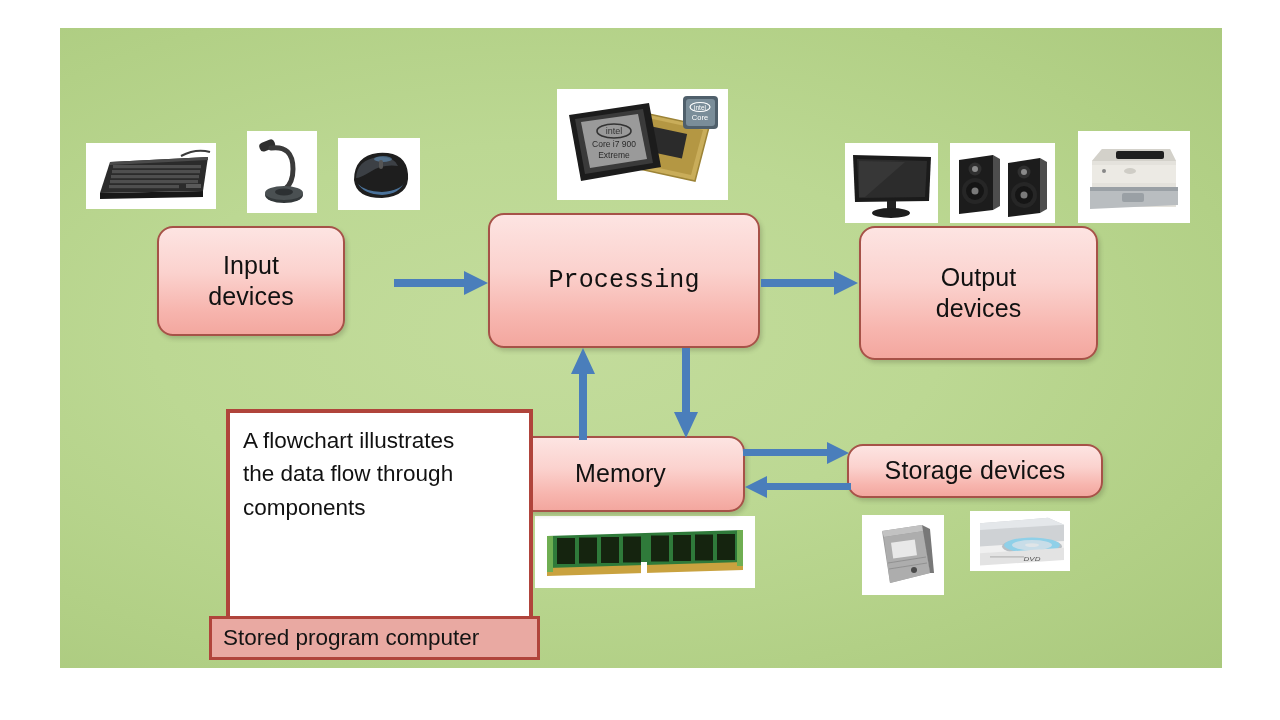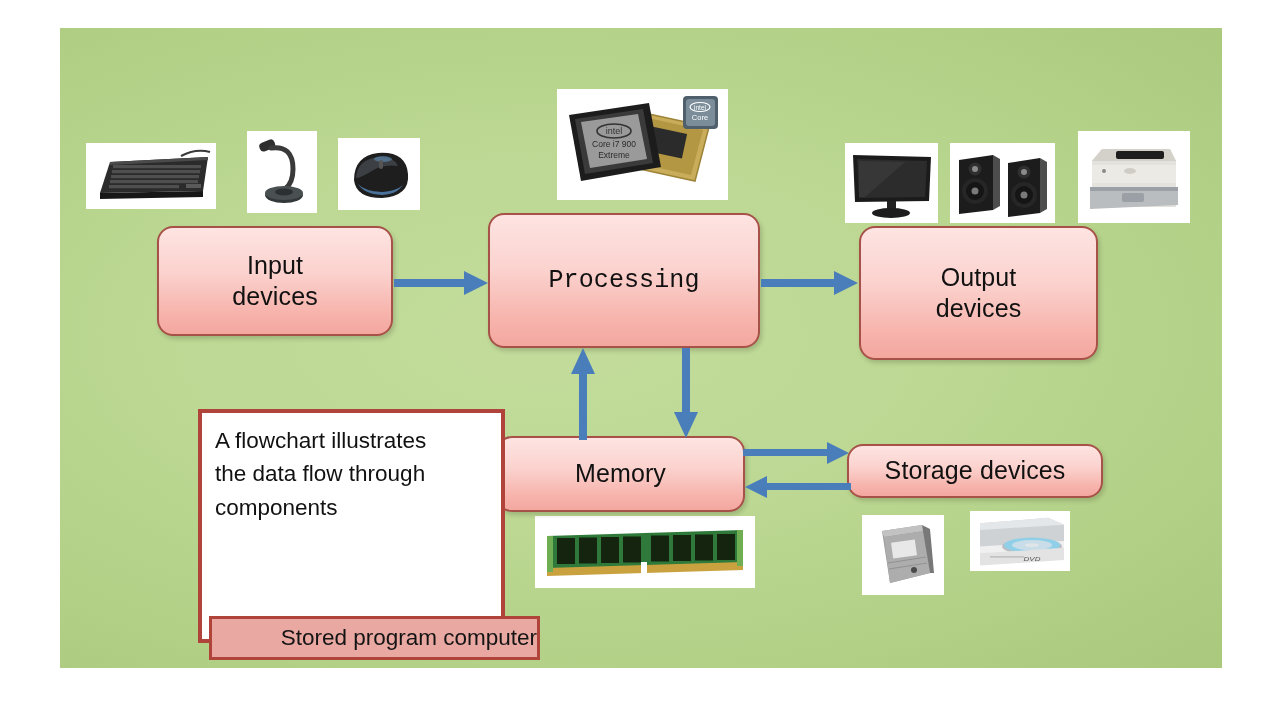--- a/index.html
+++ b/index.html
@@ -254,7 +254,7 @@
     </svg>
   </div>
 
-  <div class="pbox" style="left:97px; top:198px; width:236px; height:110px;">
+  <div class="pbox" style="left:97px; top:198px; width:188px; height:110px;">
     <div>
       <span>Input</span>
       <span>devices</span>

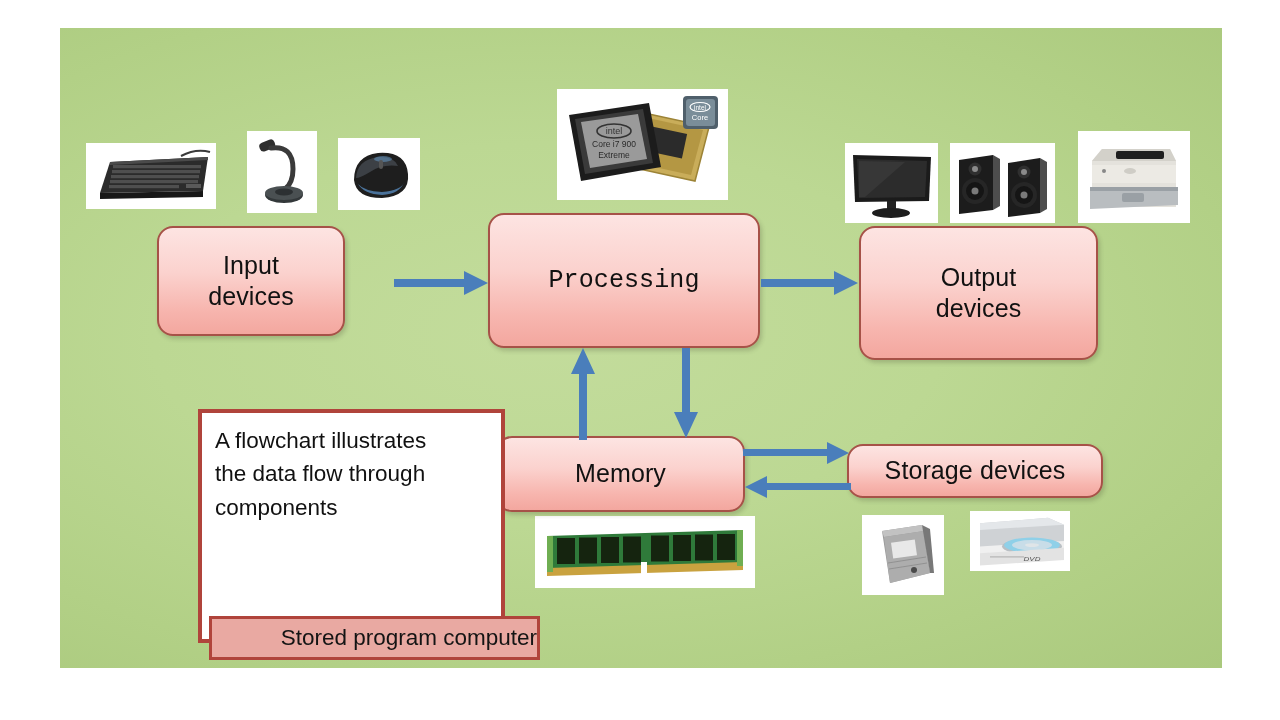--- a/index.html
+++ b/index.html
@@ -48,7 +48,7 @@
   
   #note-box {
     position: absolute;
-    left: 138px;
+    left: 166px;
     top: 381px;
     width: 307px;
     height: 234px;

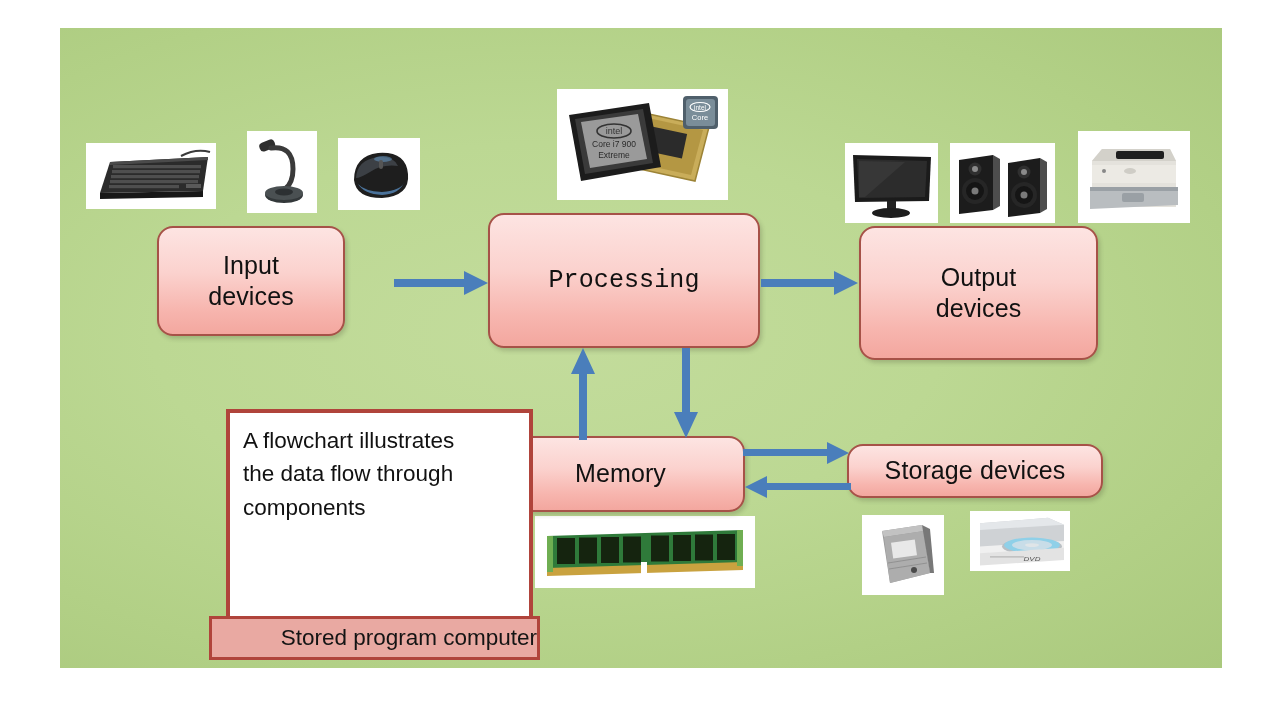--- a/index.html
+++ b/index.html
@@ -75,7 +75,6 @@
     padding-left: 11px;
     color: #141414;
     font-size: 22.5px;
-    justify-content: flex-end;
   }
 
   

